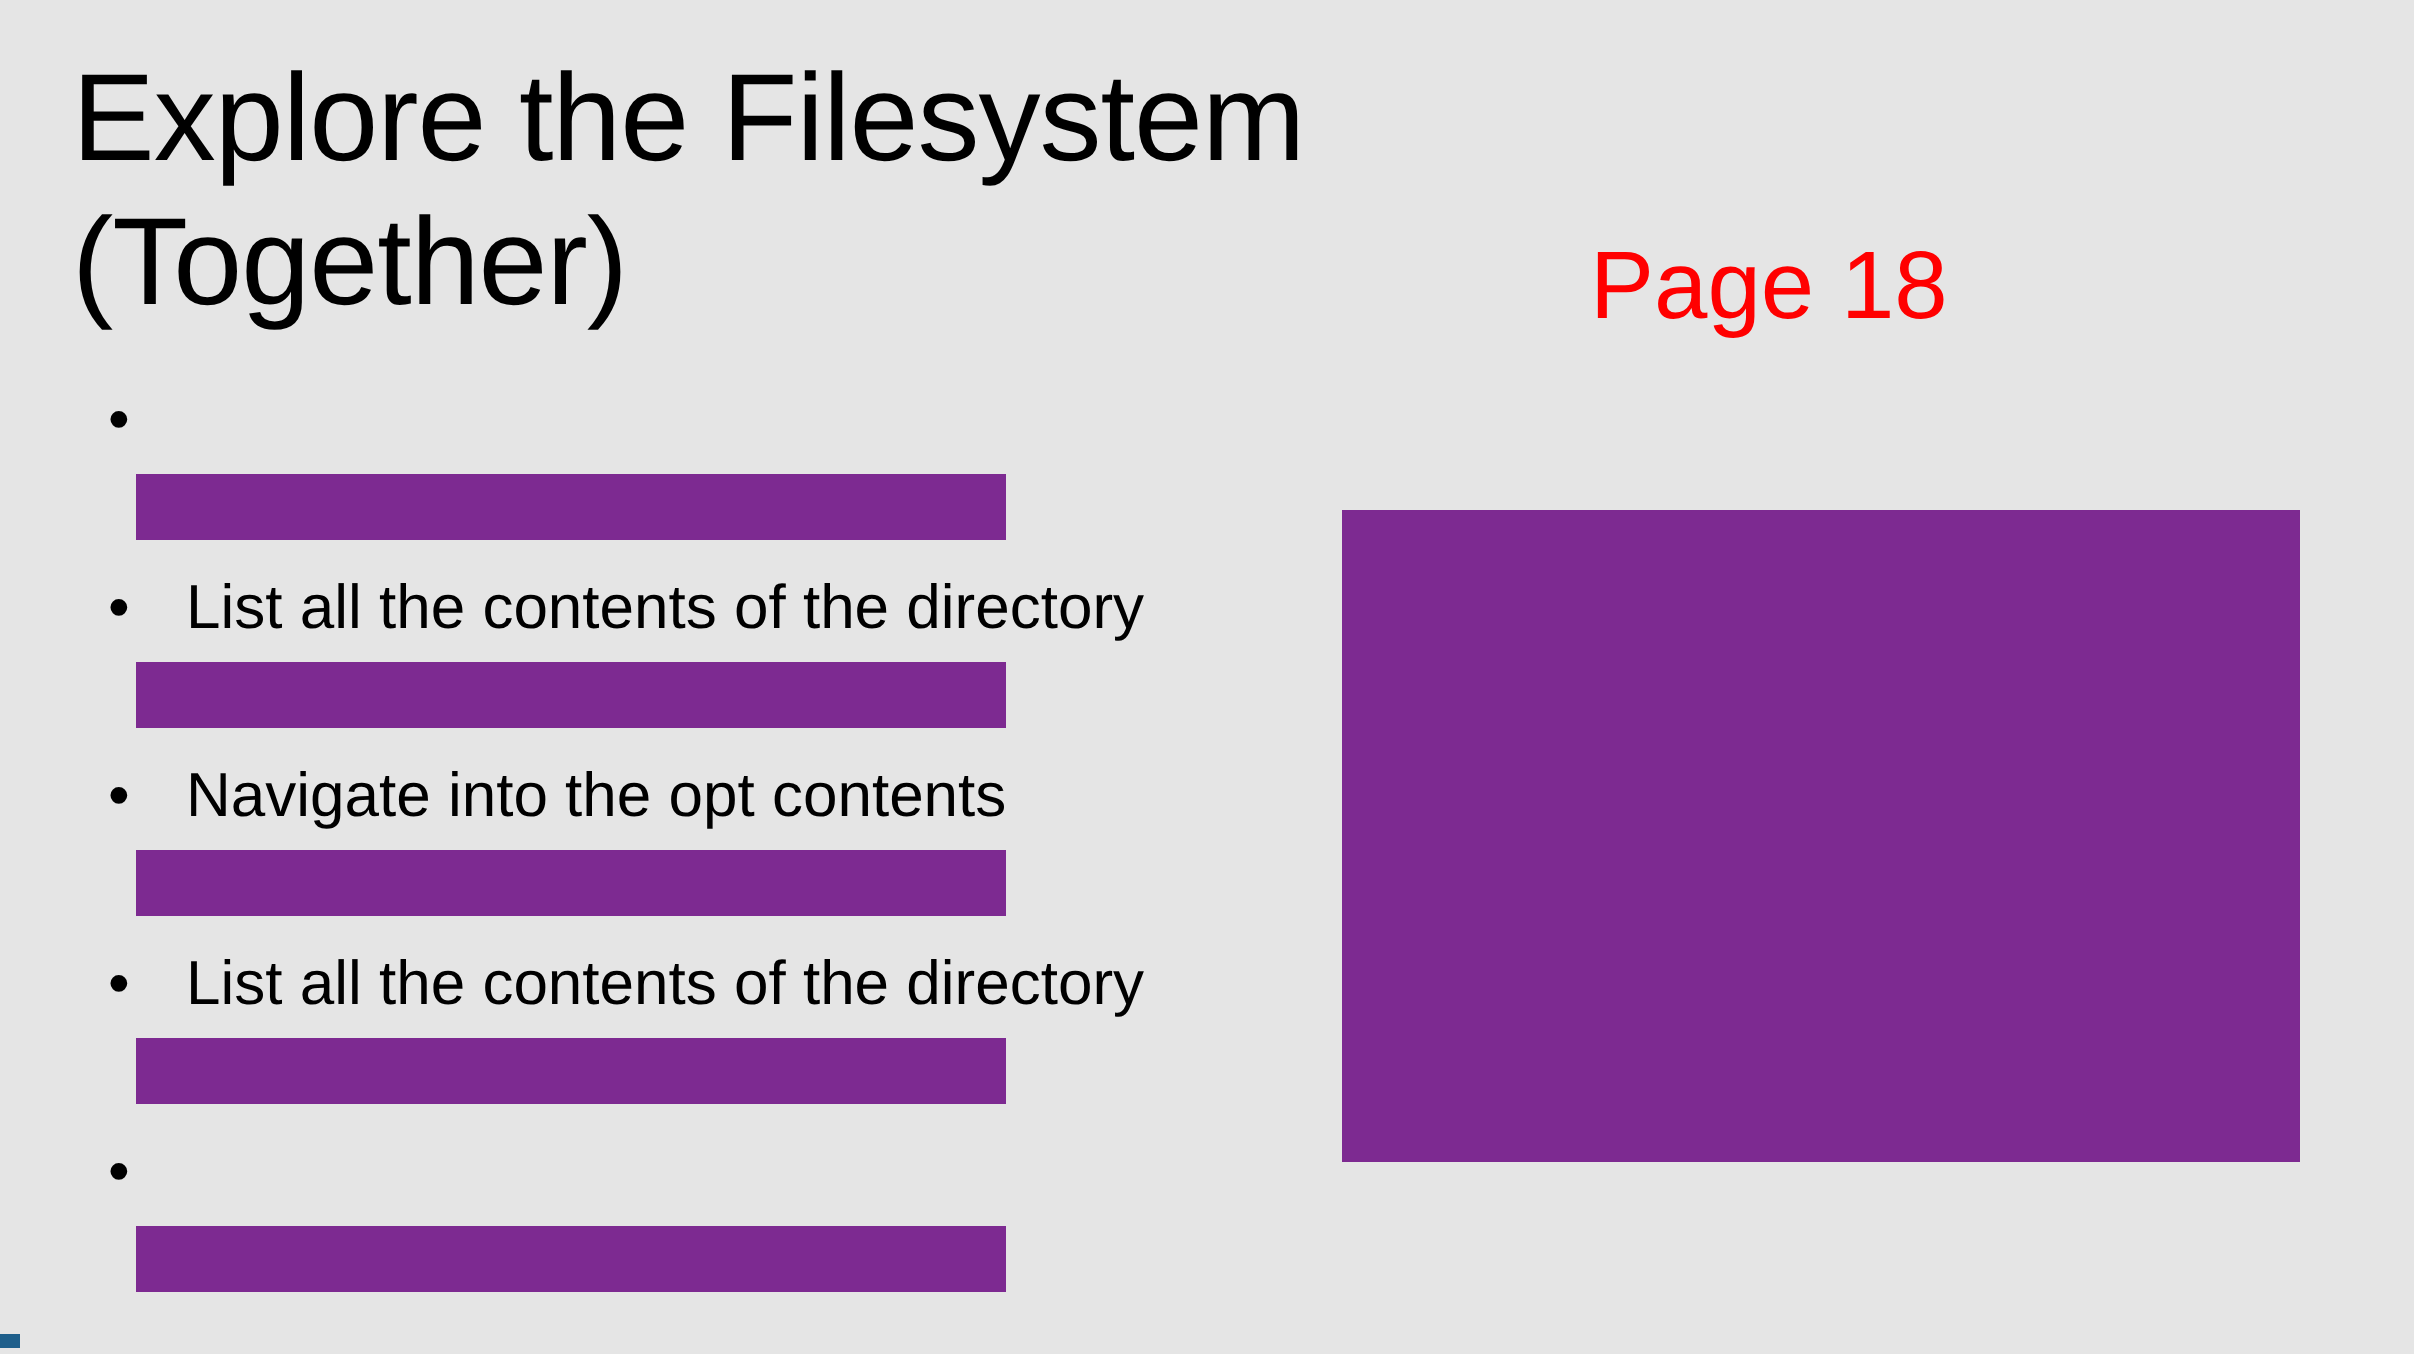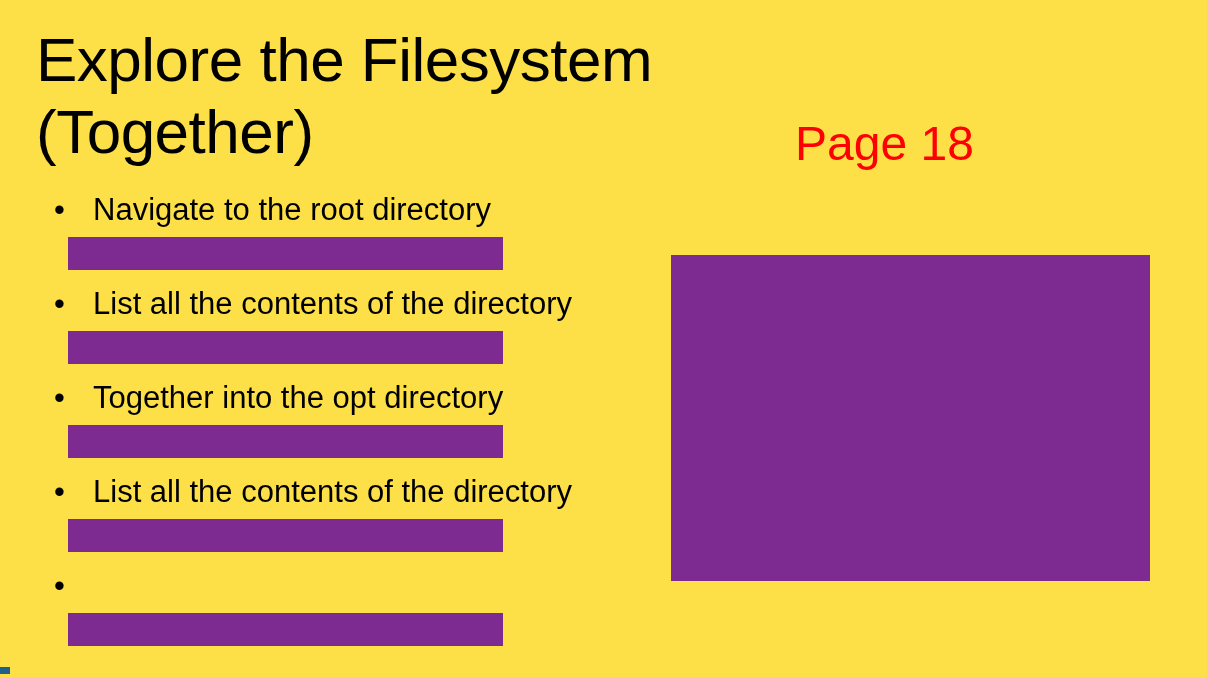--- a/index.html
+++ b/index.html
@@ -126,7 +126,7 @@
 </head>
 <body>
 
-<div class="slide" style="background: #fde047;">
+<div class="slide" style="background: #e5e5e5;">
 
   <h1 class="slide-title" style="color: rgb(0, 0, 0);">Explore the Filesystem (Together)</h1>
 

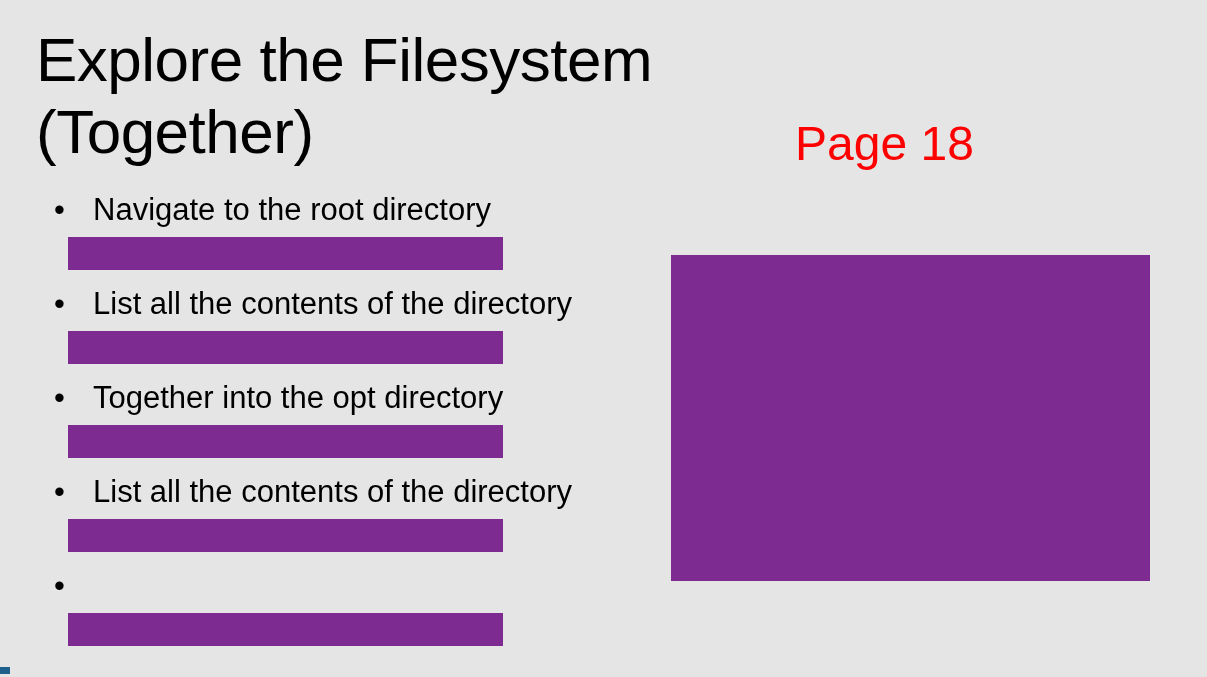--- a/index.html
+++ b/index.html
@@ -137,7 +137,6 @@
     <li class="bullet-block">
       <span class="bullet-row">
         <span class="bullet-marker">•</span>
-        <span class="bullet-text">Navigate to the root directory</span>
       </span>
       <span class="answer-bar" style="background: rgb(125, 42, 145);"></span>
     </li>

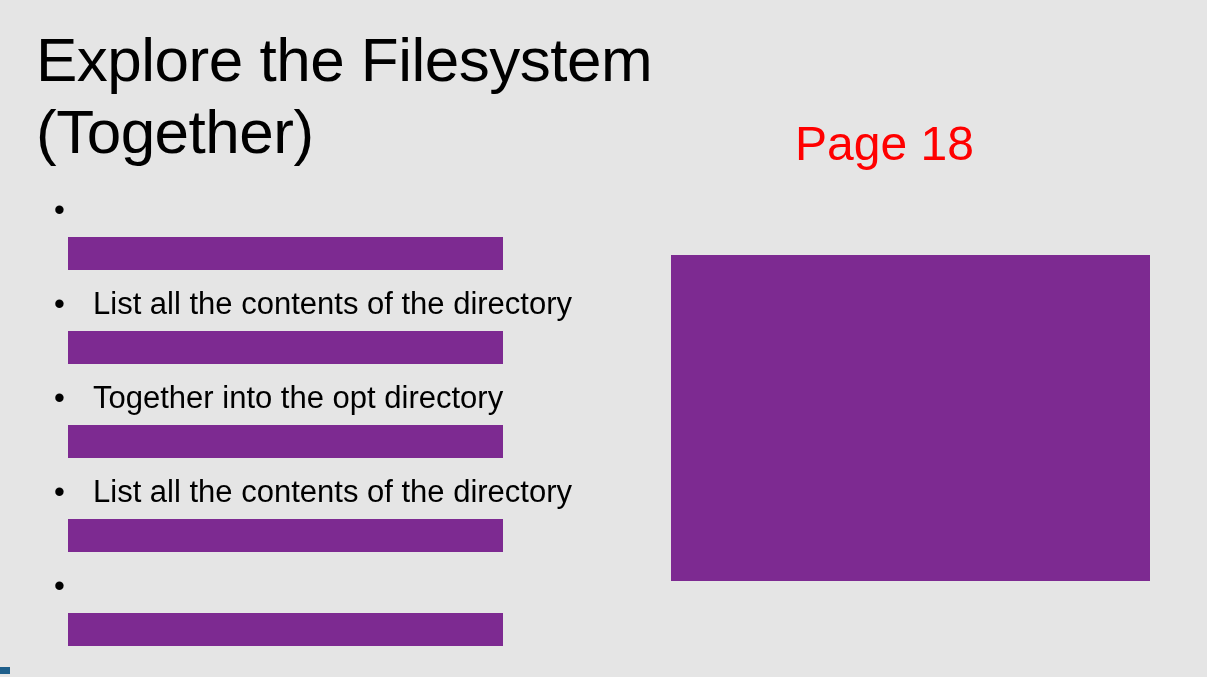--- a/index.html
+++ b/index.html
@@ -152,7 +152,7 @@
     <li class="bullet-block">
       <span class="bullet-row">
         <span class="bullet-marker">•</span>
-        <span class="bullet-text">Together into the opt directory</span>
+        <span class="bullet-text">Navigate into the opt contents</span>
       </span>
       <span class="answer-bar" style="background: rgb(125, 42, 145);"></span>
     </li>

